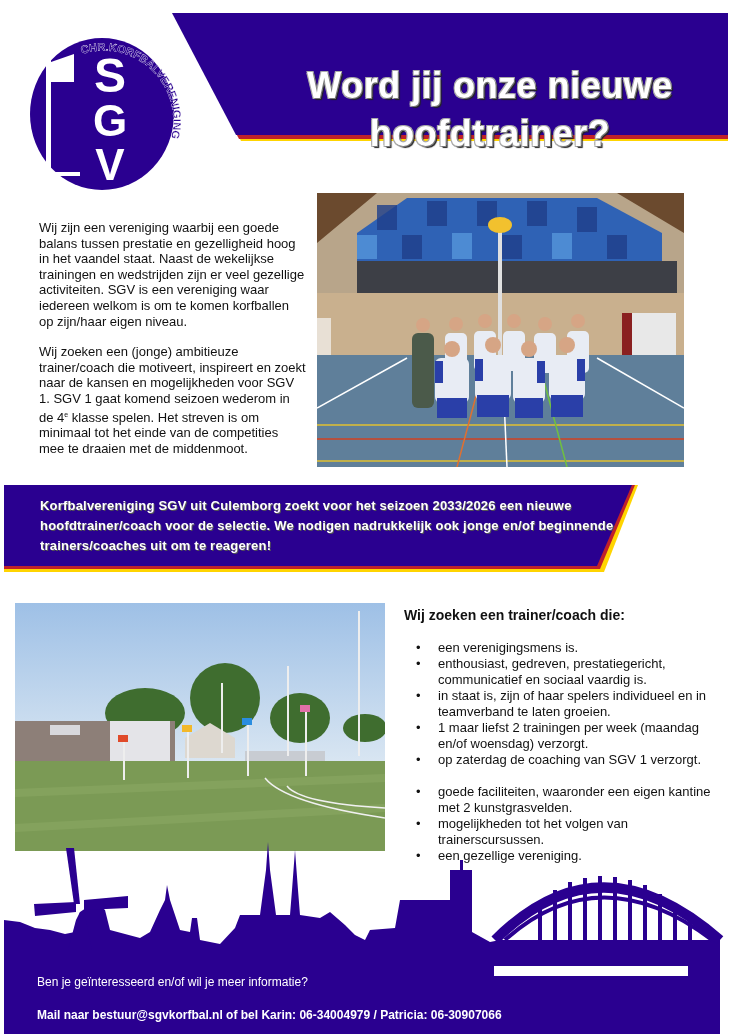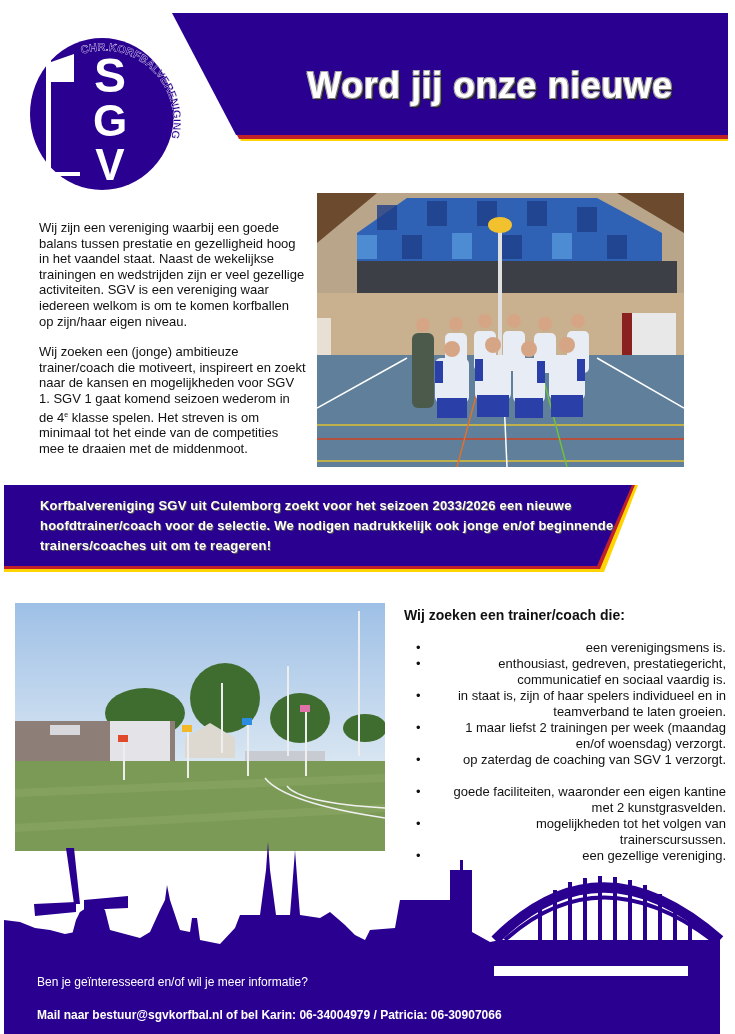--- a/index.html
+++ b/index.html
@@ -45,6 +45,7 @@
 </svg>
 <div class="abs hdr-title">
   <div>Word jij onze nieuwe</div>
+  <div>hoofdtrainer?</div>
 </div>
 
 <svg class="abs logo" viewBox="0 0 170 170">

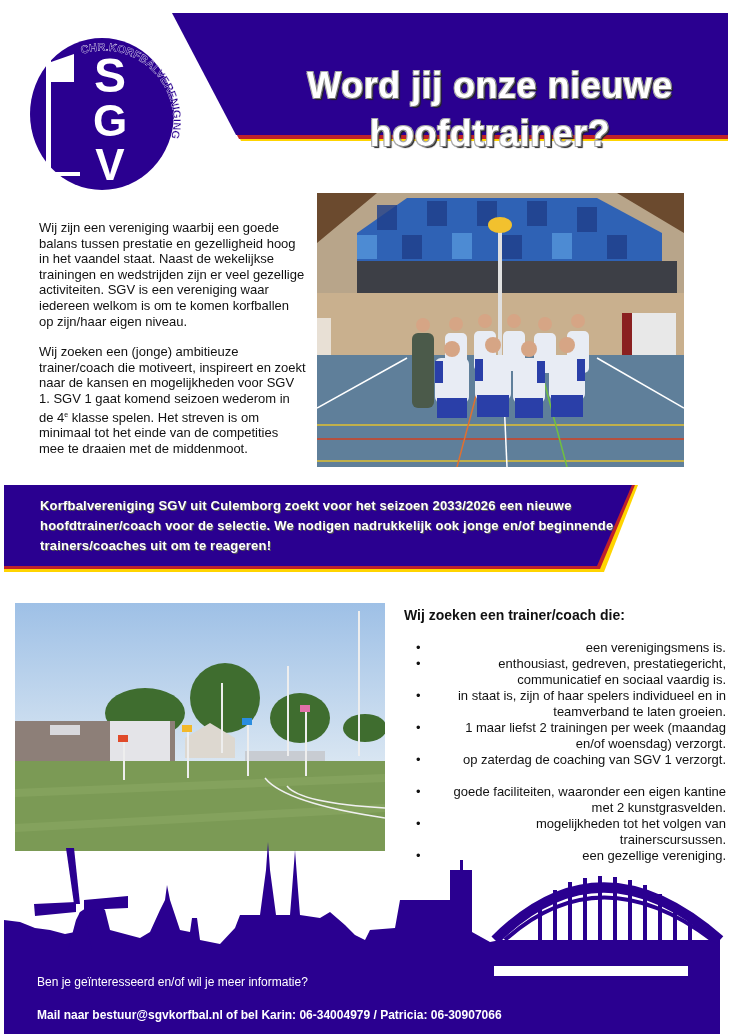--- a/index.html
+++ b/index.html
@@ -27,7 +27,7 @@
 
   .offers { left:396px; top:598px; width:330px; font-size:13px; line-height:16px; }
   .offers h3 { margin:8px; font-size:14px; font-weight:bold; line-height:18px; }
-  .offers ul { margin:16px 0 12px 0; padding:0 0 0 42px; list-style:none;text-align:right; }
+  .offers ul { margin:16px 0 12px 0; padding:0 0 0 42px; list-style:none; }
   .offers li { position:relative; }
   .offers li::before { content:"•"; position:absolute; left:-22px; top:0; }
 

